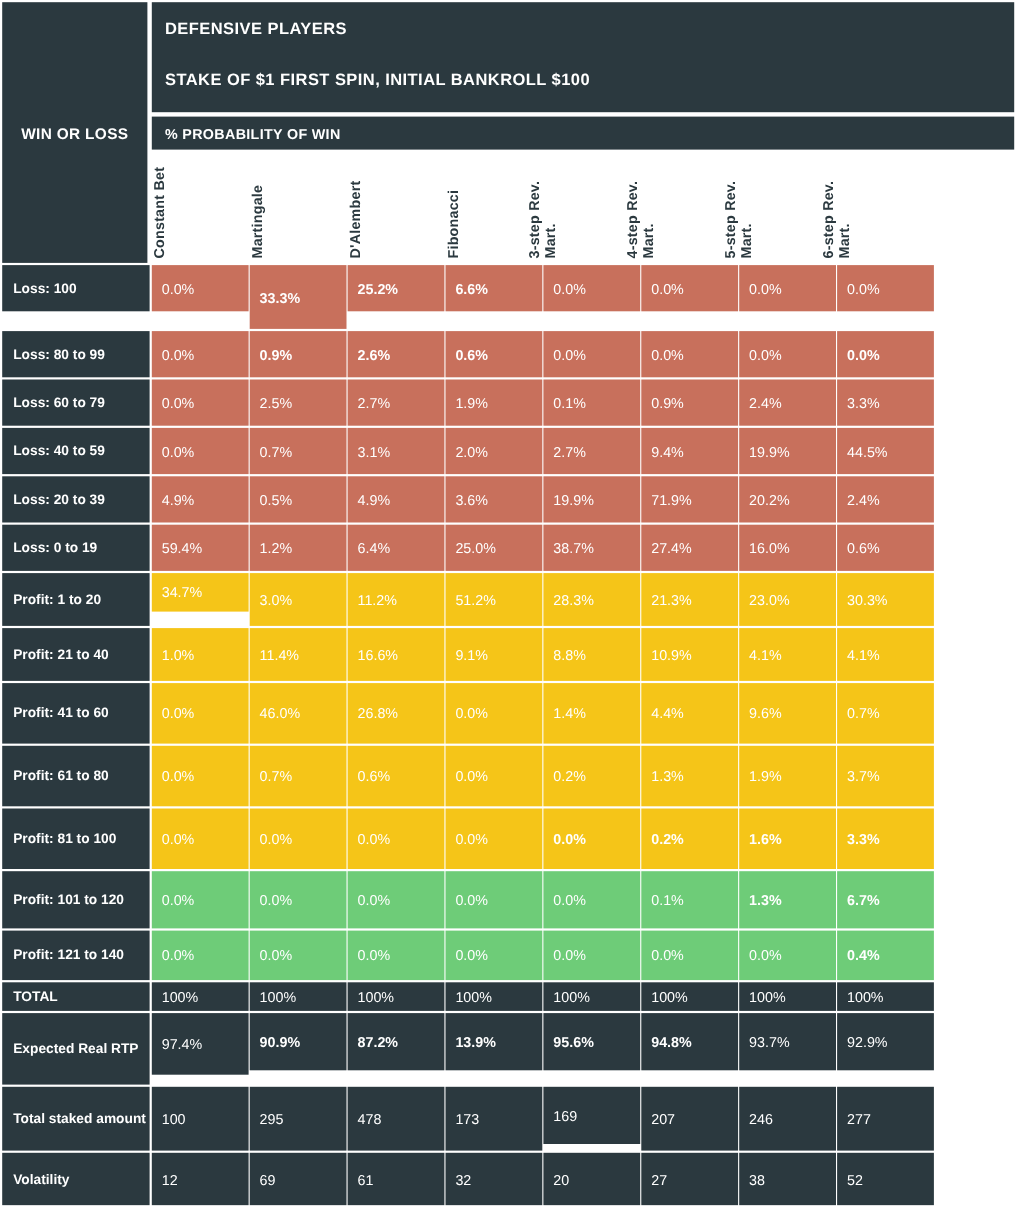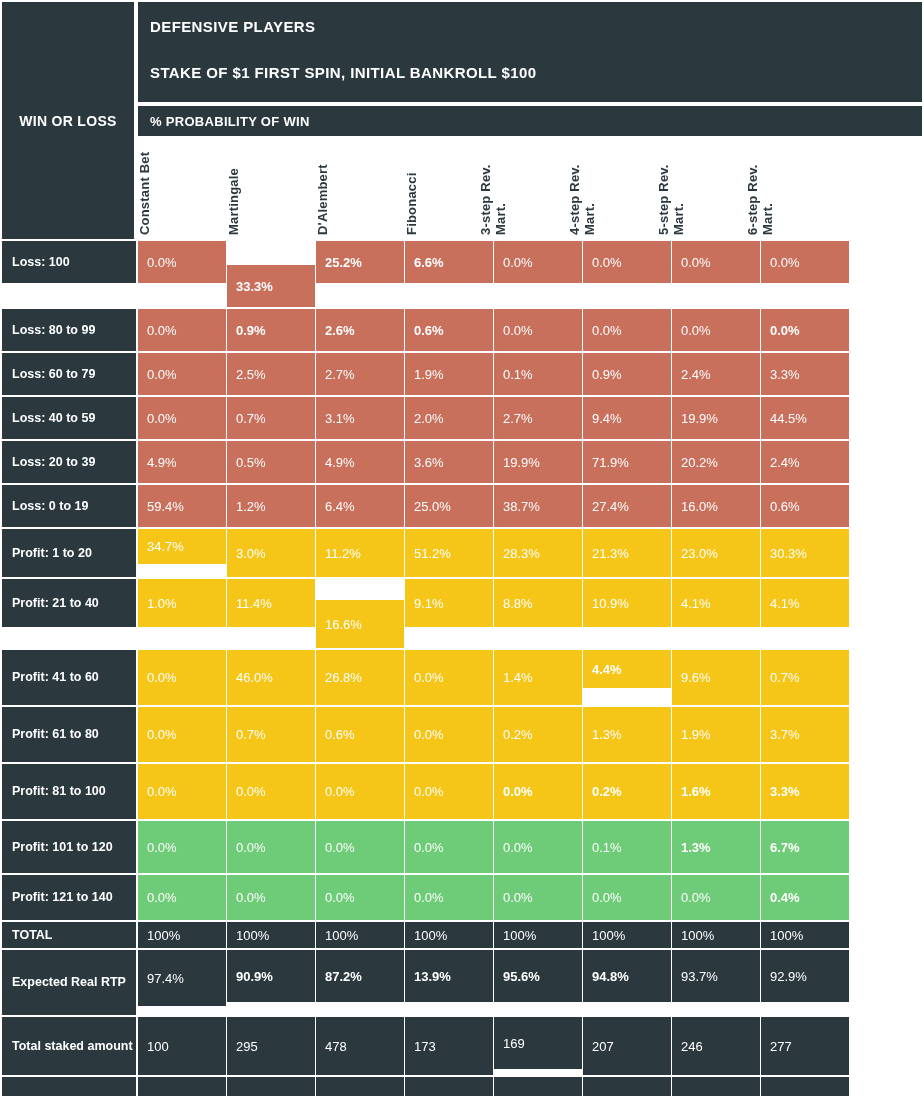--- a/index.html
+++ b/index.html
@@ -178,7 +178,7 @@
           <span>Loss: 100</span>
         </div>
         <div class="cell red" style="height: 42px;">0.0%</div>
-        <div class="cell red b" style="height: 42px; margin-top: 24px;">33.3%</div>
+        <div class="cell red b" style="height: 58px;">33.3%</div>
         <div class="cell red b" style="height: 42px;">25.2%</div>
         <div class="cell red b" style="height: 42px;">6.6%</div>
         <div class="cell red" style="height: 42px;">0.0%</div>

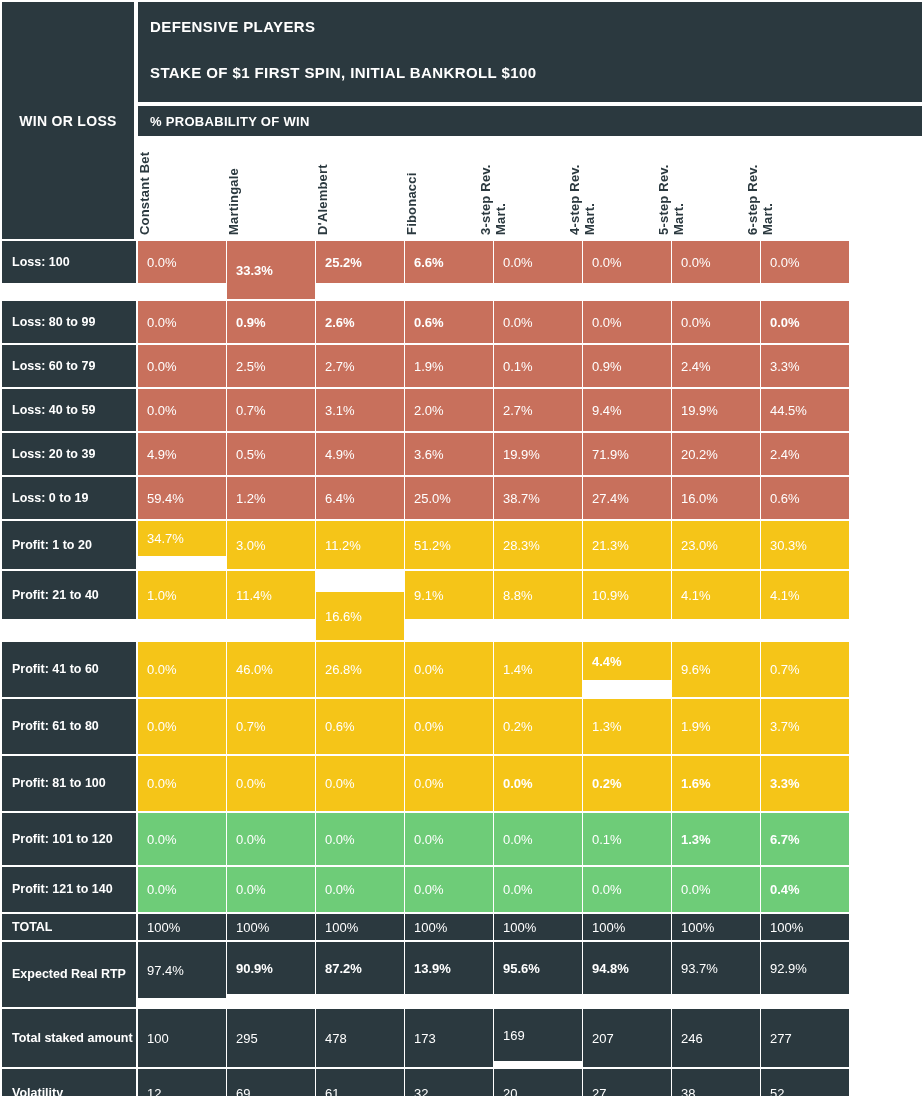--- a/index.html
+++ b/index.html
@@ -270,7 +270,7 @@
         </div>
         <div class="cell yellow" style="height: 48px;">1.0%</div>
         <div class="cell yellow" style="height: 48px;">11.4%</div>
-        <div class="cell yellow" style="height: 48px; margin-top: 21px;">16.6%</div>
+        <div class="cell yellow" style="height: 48px;">16.6%</div>
         <div class="cell yellow" style="height: 48px;">9.1%</div>
         <div class="cell yellow" style="height: 48px;">8.8%</div>
         <div class="cell yellow" style="height: 48px;">10.9%</div>

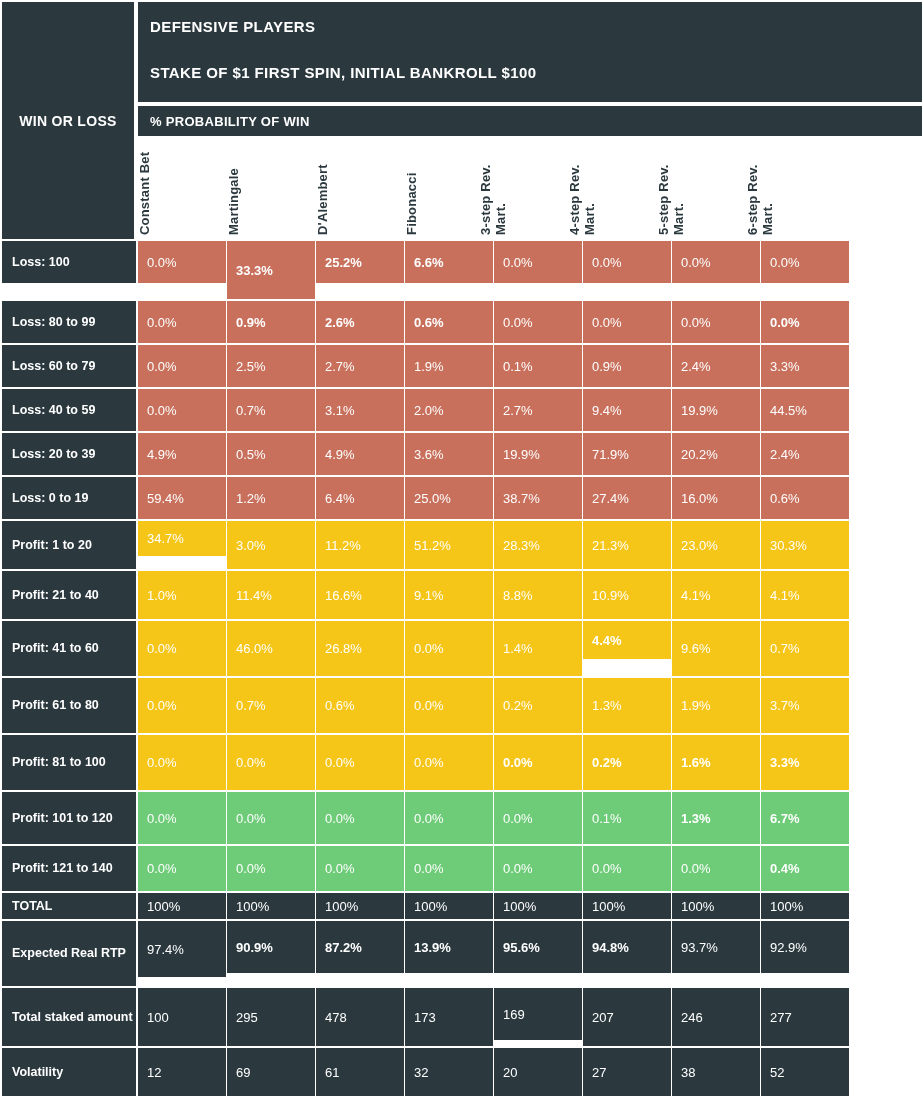--- a/index.html
+++ b/index.html
@@ -286,7 +286,7 @@
         <div class="cell yellow" style="height: 55px;">26.8%</div>
         <div class="cell yellow" style="height: 55px;">0.0%</div>
         <div class="cell yellow" style="height: 55px;">1.4%</div>
-        <div class="cell yellow" style="height: 38px; font-weight: bold;">4.4%</div>
+        <div class="cell yellow" style="height: 55px;">4.4%</div>
         <div class="cell yellow" style="height: 55px;">9.6%</div>
         <div class="cell yellow" style="height: 55px;">0.7%</div>
       </div>

